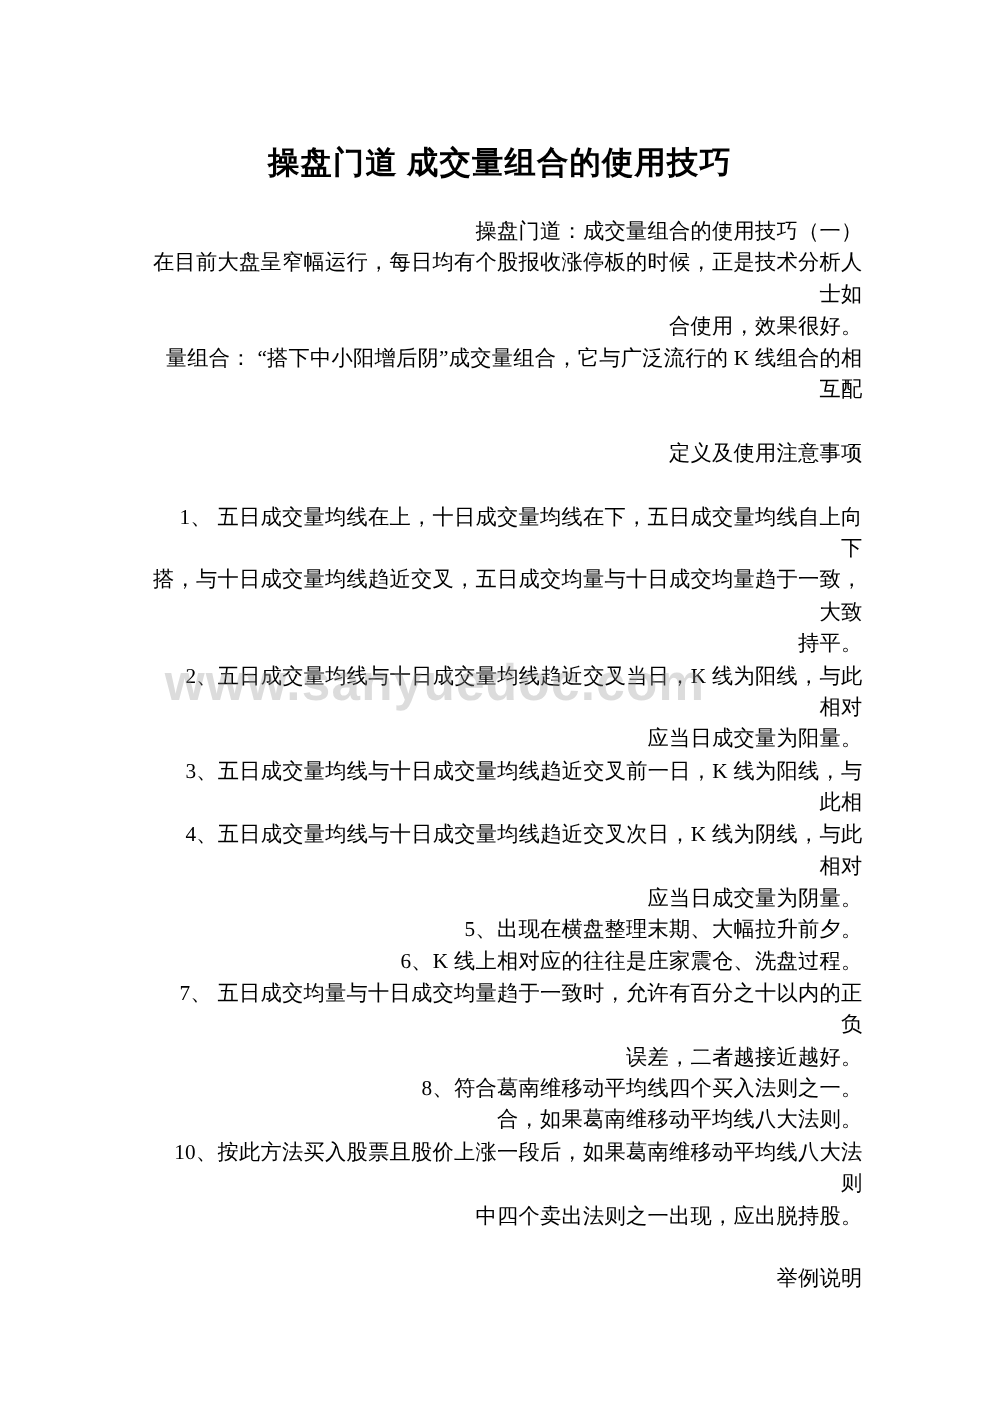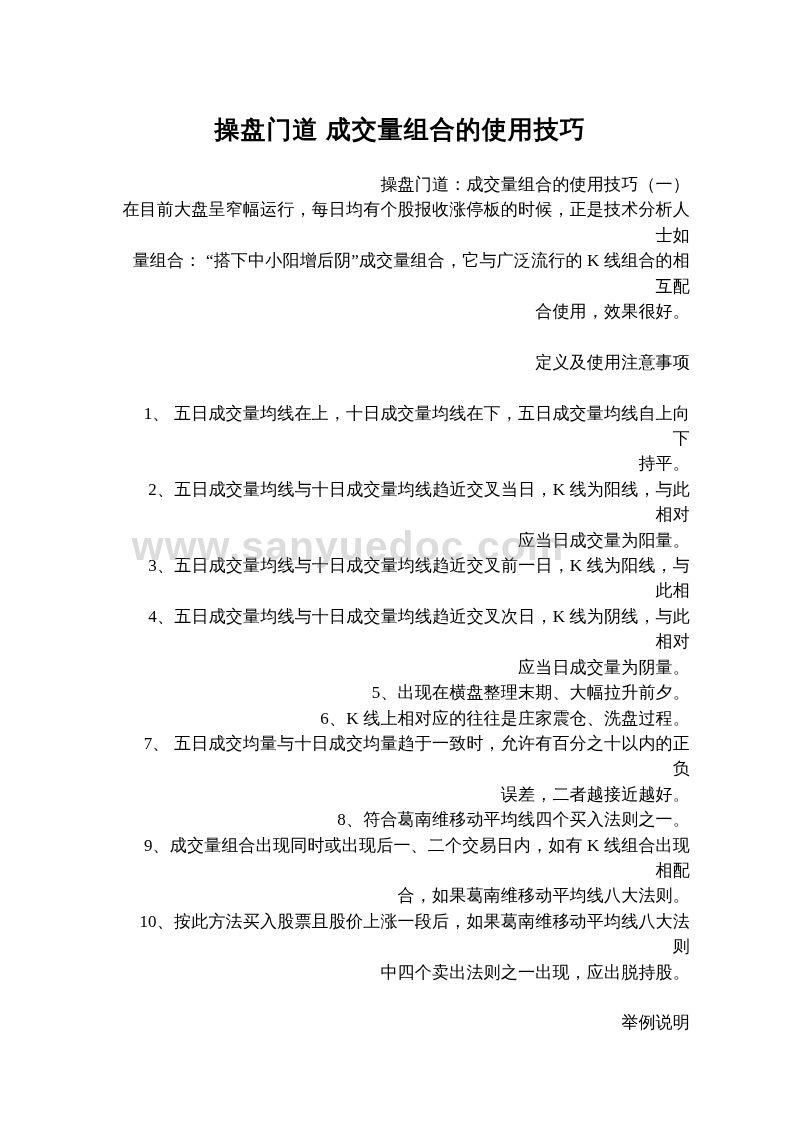--- a/index.html
+++ b/index.html
@@ -77,8 +77,8 @@
   <div class="body-text">
       <p>操盘门道：成交量组合的使用技巧（一）</p>
       <p>在目前大盘呈窄幅运行，每日均有个股报收涨停板的时候，正是技术分析人士如</p>
+      <p>合使用，效果很好。</p>
       <p>量组合： “搭下中小阳增后阴”成交量组合，它与广泛流行的 K 线组合的相互配</p>
-      <p>合使用，效果很好。</p>
       <p class="blank"></p>
       <p>   定义及使用注意事项</p>
       <p class="blank"></p>

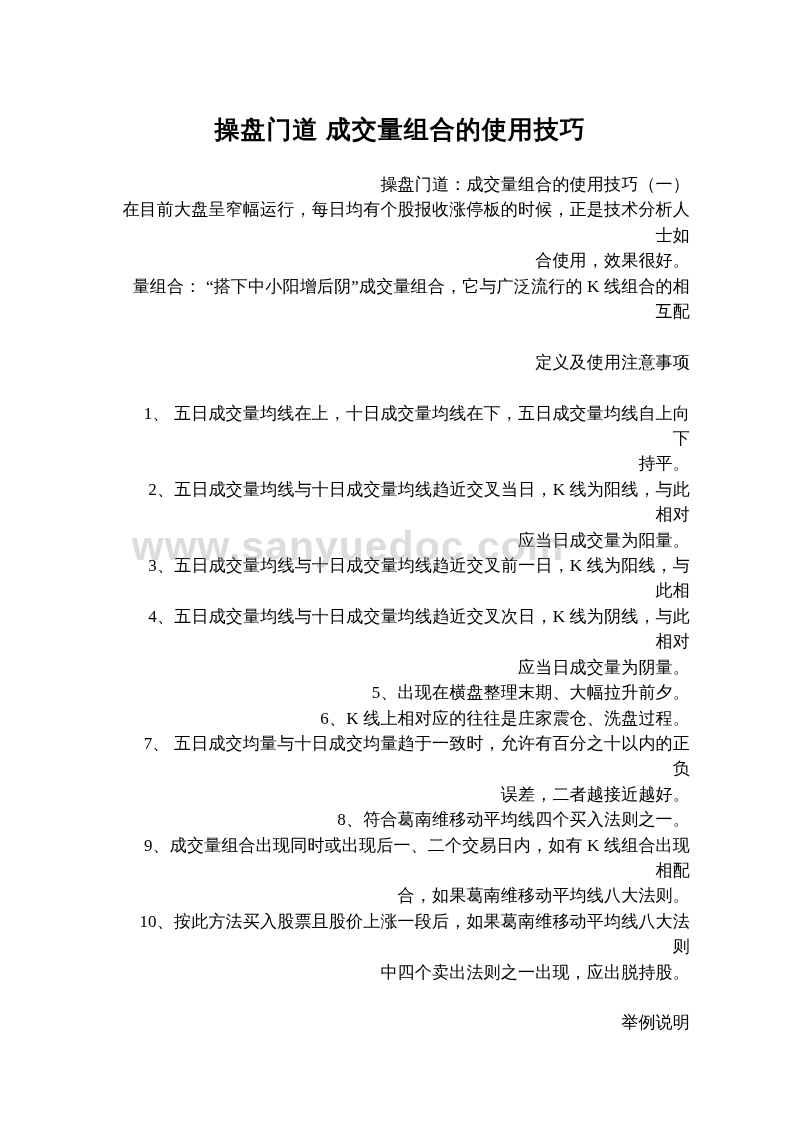--- a/index.html
+++ b/index.html
@@ -83,6 +83,7 @@
       <p>   定义及使用注意事项</p>
       <p class="blank"></p>
       <p>    1、 五日成交量均线在上，十日成交量均线在下，五日成交量均线自上向下</p>
+      <p>搭，与十日成交量均线趋近交叉，五日成交均量与十日成交均量趋于一致，大致</p>
       <p>持平。</p>
       <p>    2、五日成交量均线与十日成交量均线趋近交叉当日，K 线为阳线，与此相对</p>
       <p>应当日成交量为阳量。</p>

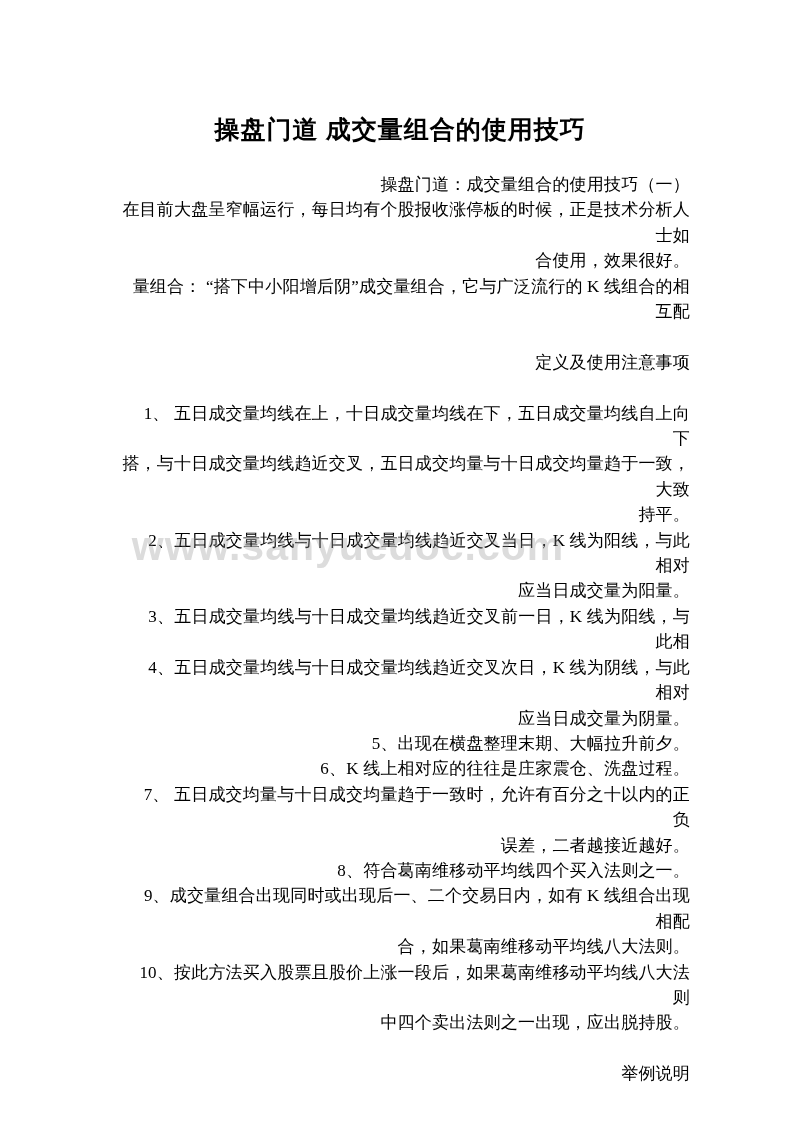--- a/index.html
+++ b/index.html
@@ -95,7 +95,6 @@
       <p>    7、 五日成交均量与十日成交均量趋于一致时，允许有百分之十以内的正负</p>
       <p>误差，二者越接近越好。</p>
       <p>    8、符合葛南维移动平均线四个买入法则之一。</p>
-      <p>    9、成交量组合出现同时或出现后一、二个交易日内，如有 K 线组合出现相配</p>
       <p>合，如果葛南维移动平均线八大法则。</p>
       <p>    10、按此方法买入股票且股价上涨一段后，如果葛南维移动平均线八大法则</p>
       <p>中四个卖出法则之一出现，应出脱持股。</p>

